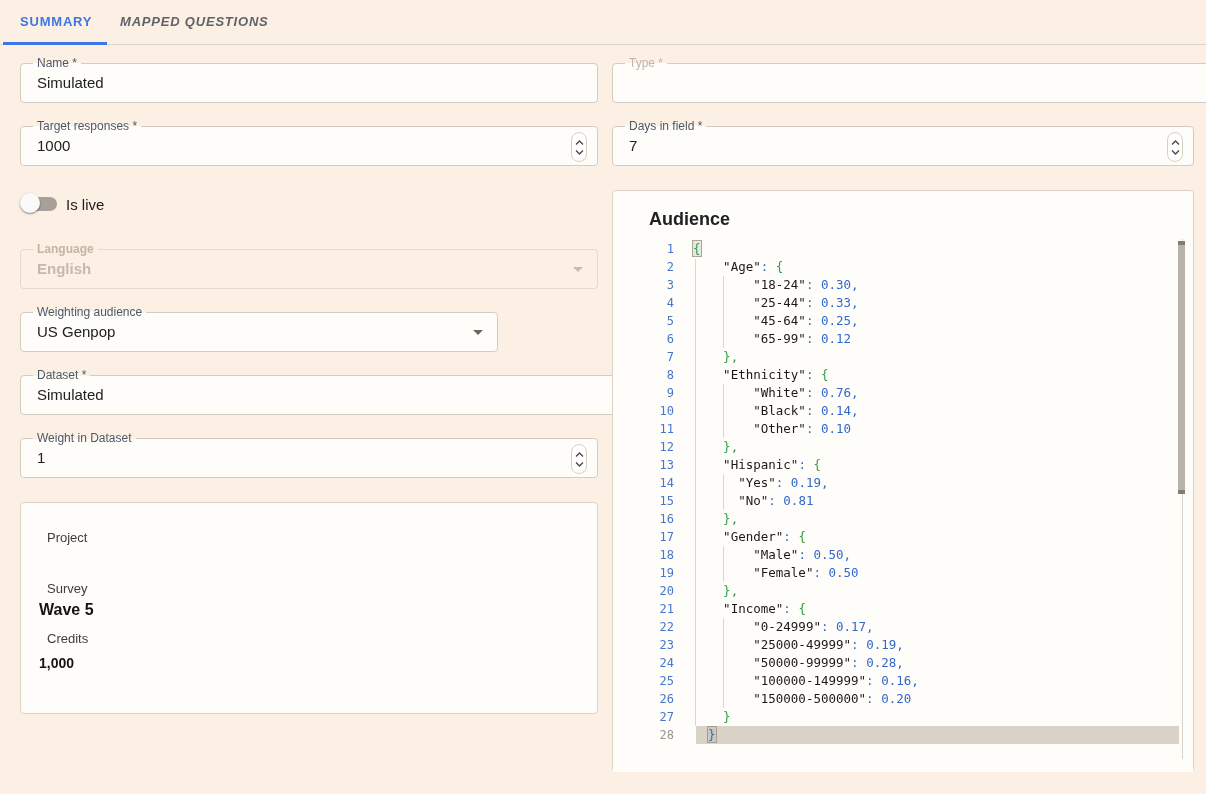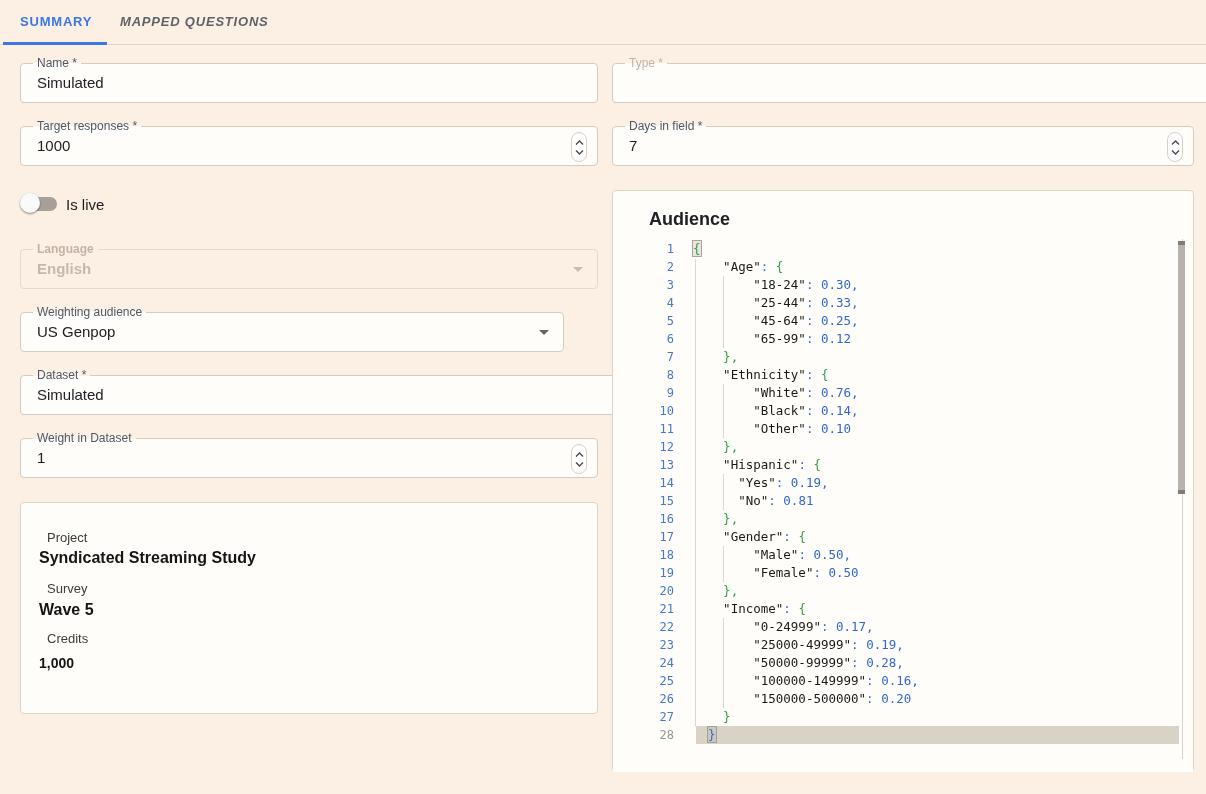--- a/index.html
+++ b/index.html
@@ -133,7 +133,7 @@
     <span class="selarrow selarrow-disabled"></span>
   </div>
 
-  <div class="field" style="left:20px;top:312px;width:544px;">
+  <div class="field" style="left:20px;top:312px;width:478px;">
     <span class="flabel">Weighting audience</span>
     <span class="fvalue">US Genpop</span>
     <span class="selarrow"></span>

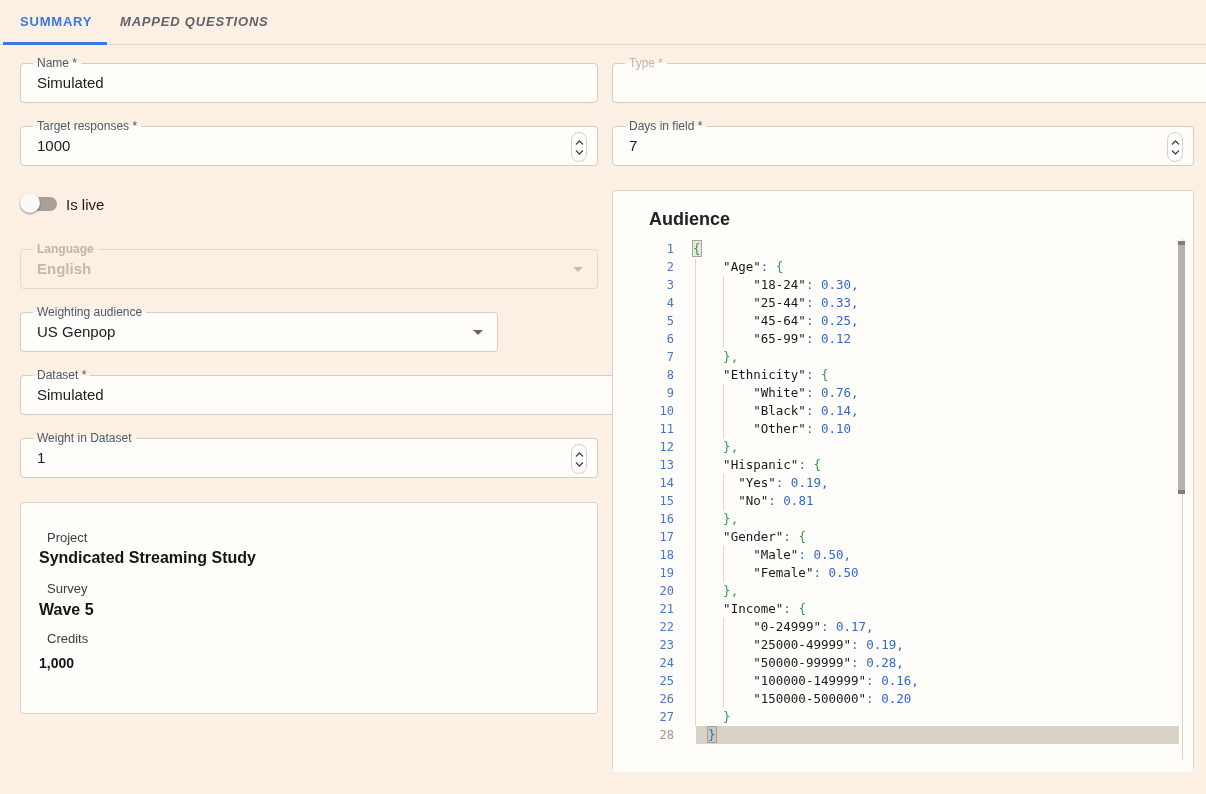--- a/index.html
+++ b/index.html
@@ -160,7 +160,6 @@
 
   <div class="card" style="left:20px;top:502px;width:578px;height:212px;">
     <span class="pc-label" style="top:27px;">Project</span>
-    <span class="pc-value" style="top:46px;">Syndicated Streaming Study</span>
     <span class="pc-label" style="top:78px;">Survey</span>
     <span class="pc-value" style="top:98px;">Wave 5</span>
     <span class="pc-label" style="top:128px;">Credits</span>

